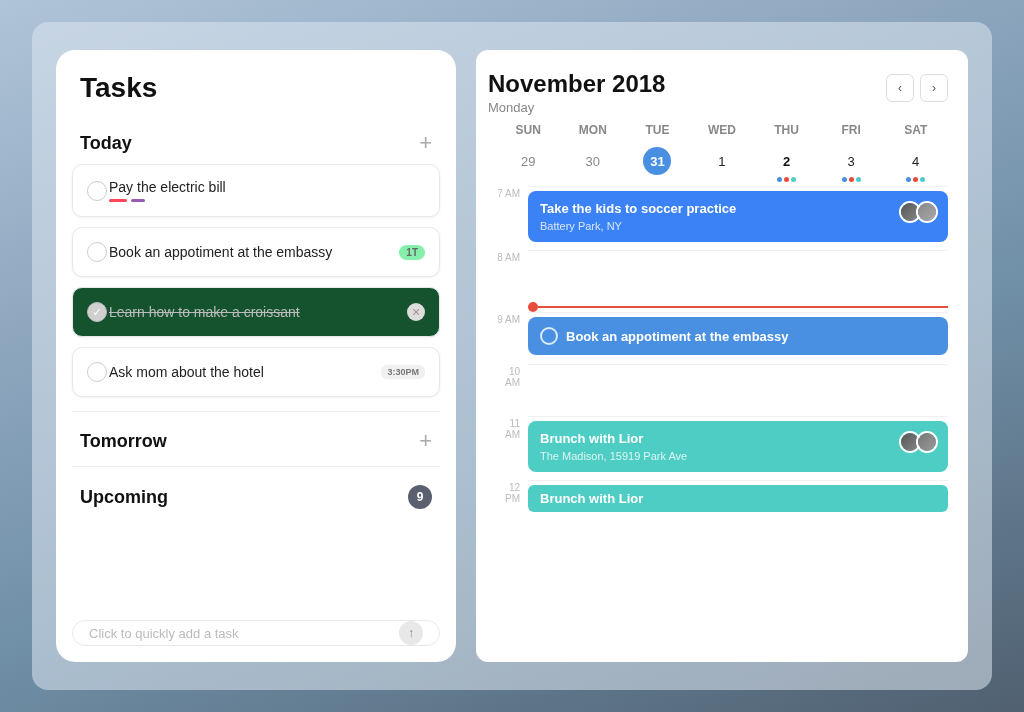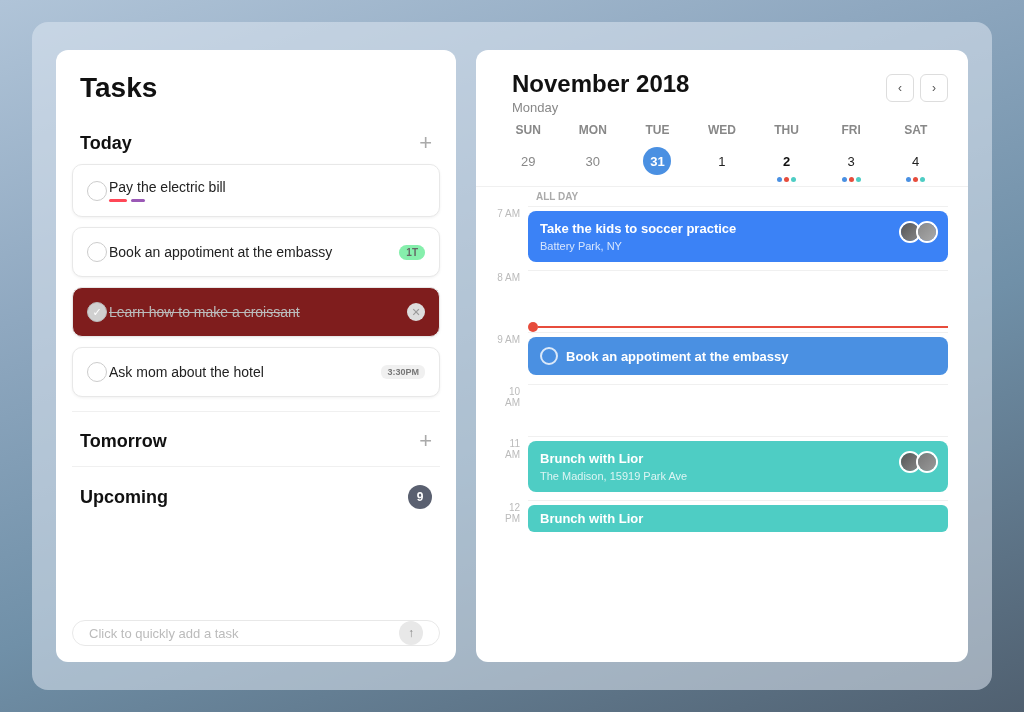--- a/index.html
+++ b/index.html
@@ -25,7 +25,7 @@
     
     .left-panel {
       background: #fff;
-      border-radius: 12px;
+      border-radius: 19px;
       width: 400px;
       min-height: 100%;
       display: flex;

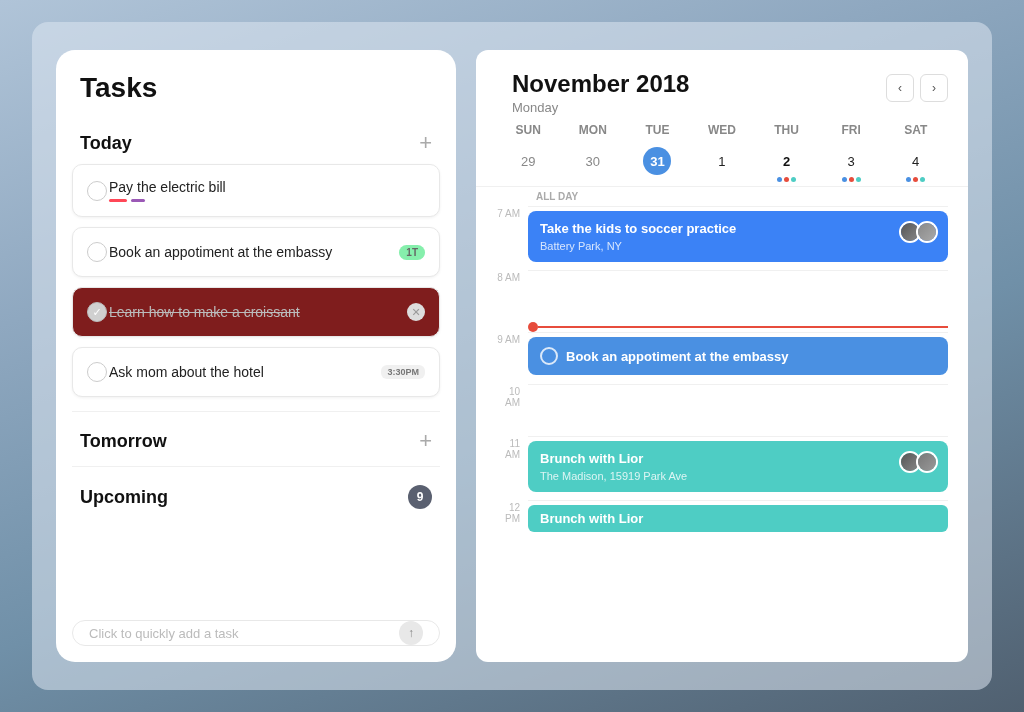--- a/index.html
+++ b/index.html
@@ -190,7 +190,7 @@
       overflow: hidden;
     }
     .calendar-header {
-      padding: 20px 20px 8px 36px;
+      padding: 20px 20px 8px 12px;
       display: flex;
       align-items: flex-start;
       justify-content: space-between;

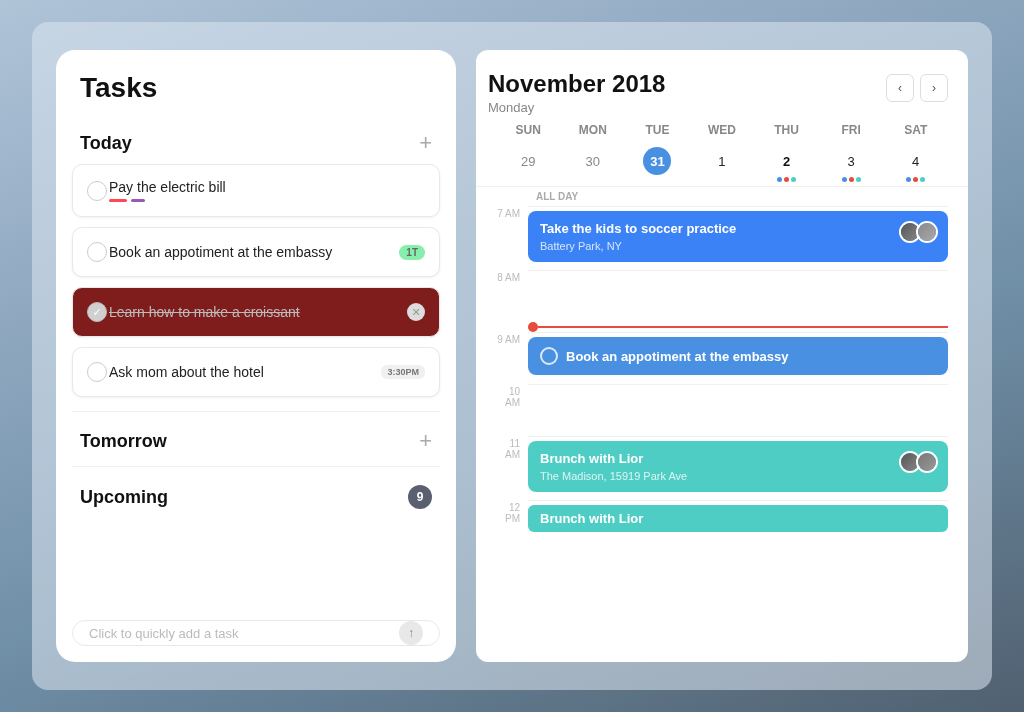--- a/index.html
+++ b/index.html
@@ -525,7 +525,6 @@
       </div>
     </div>
 
-    <div class="all-day-row">ALL DAY</div>
 
     <div class="timeline">
 

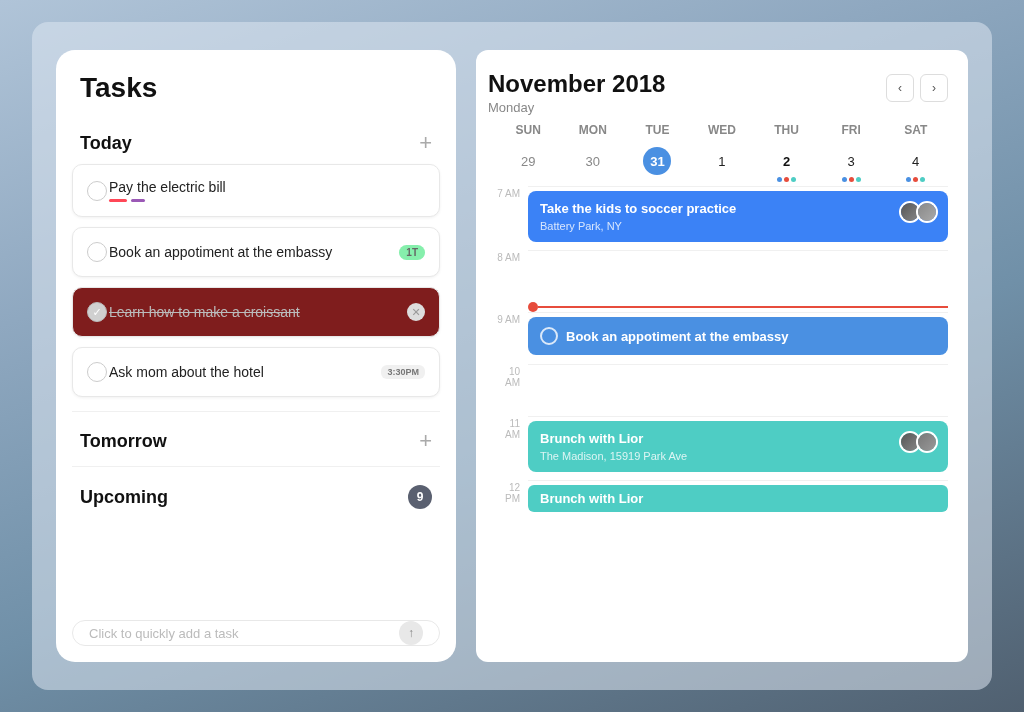--- a/index.html
+++ b/index.html
@@ -71,7 +71,7 @@
       box-shadow: 0 1px 3px rgba(0,0,0,0.06);
     }
     .task-card.completed {
-      background: #7f1d1d;
+      background: #14532d;
     }
     .task-checkbox {
       width: 20px;

